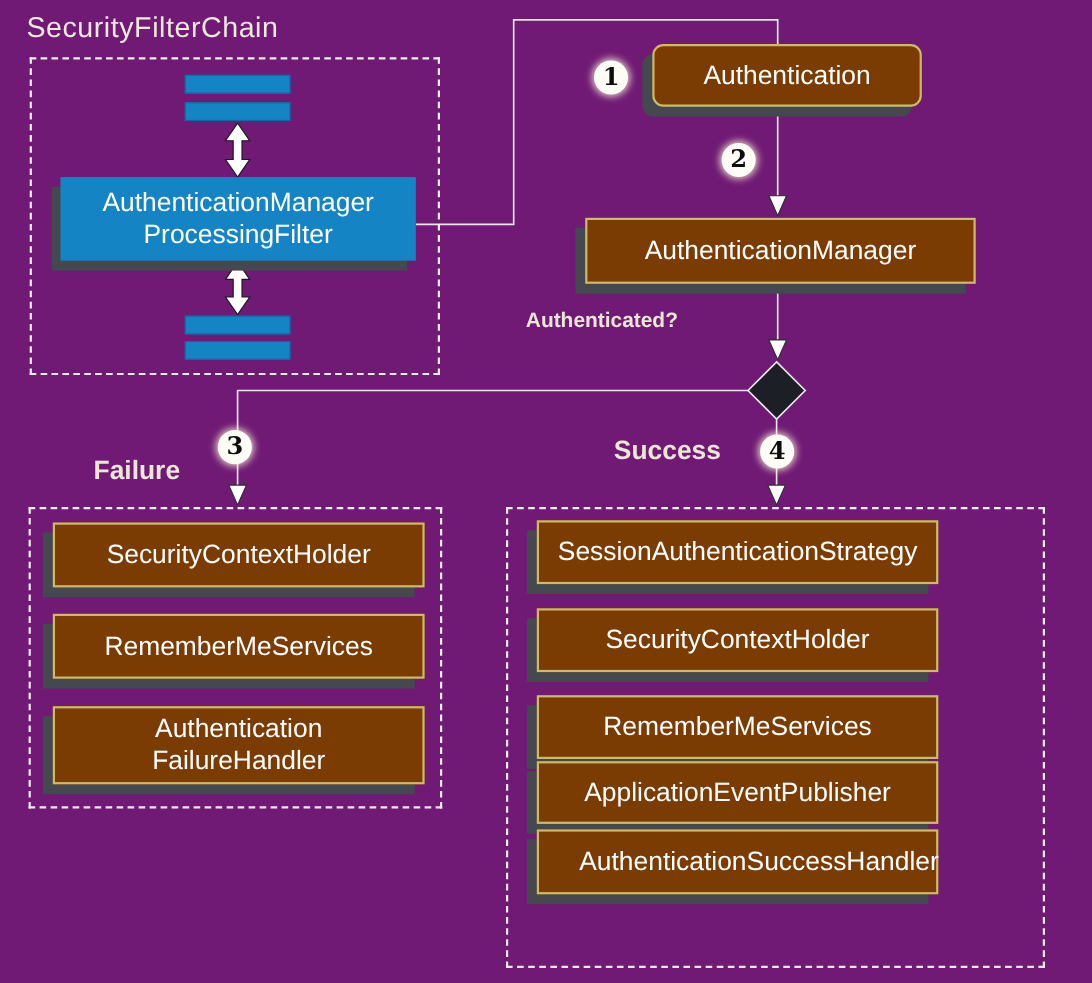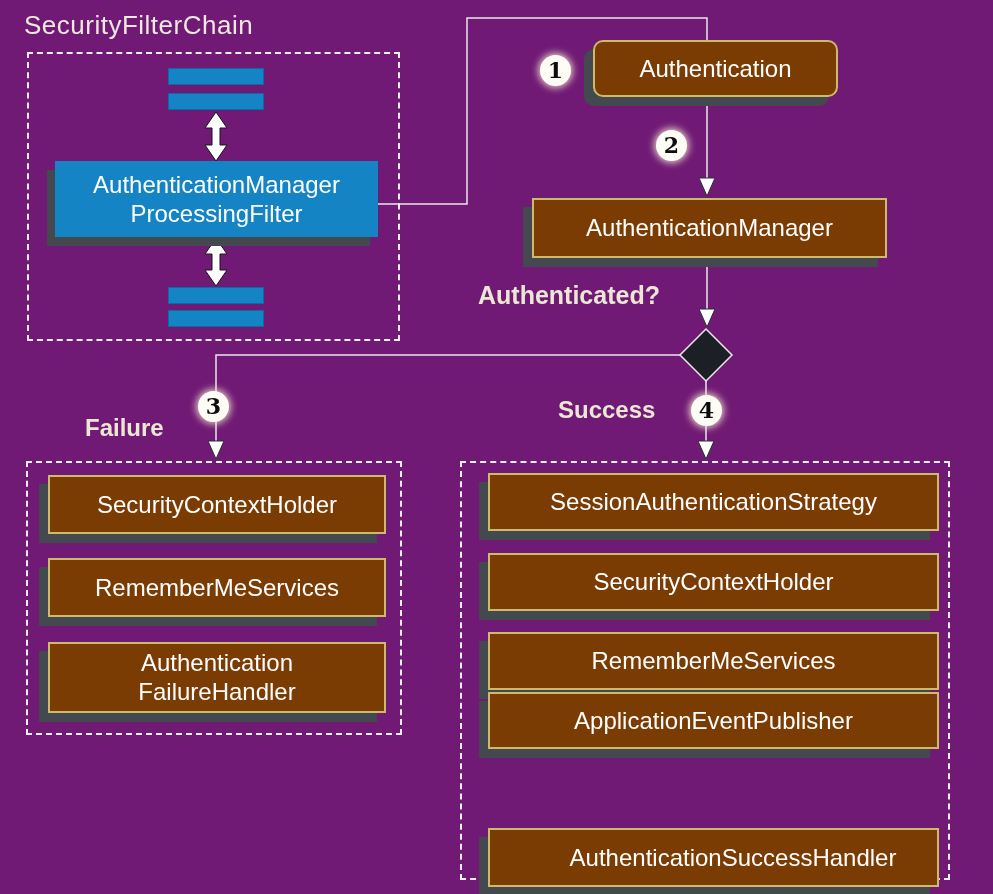--- a/index.html
+++ b/index.html
@@ -52,7 +52,7 @@
   .s5 { top:828px; height:59px;padding-left:39px; }
 
   .lbl { color:#ece6d4; font-weight:bold; font-size:24px; }
-  .authq   { left:478px; top:281px; font-size:25px; }
+  .authq   { left:478px; top:281px; font-size:19px; }
   .fail-lbl{ left:85px;  top:414px; }
   .succ-lbl{ left:558px; top:396px; }
 

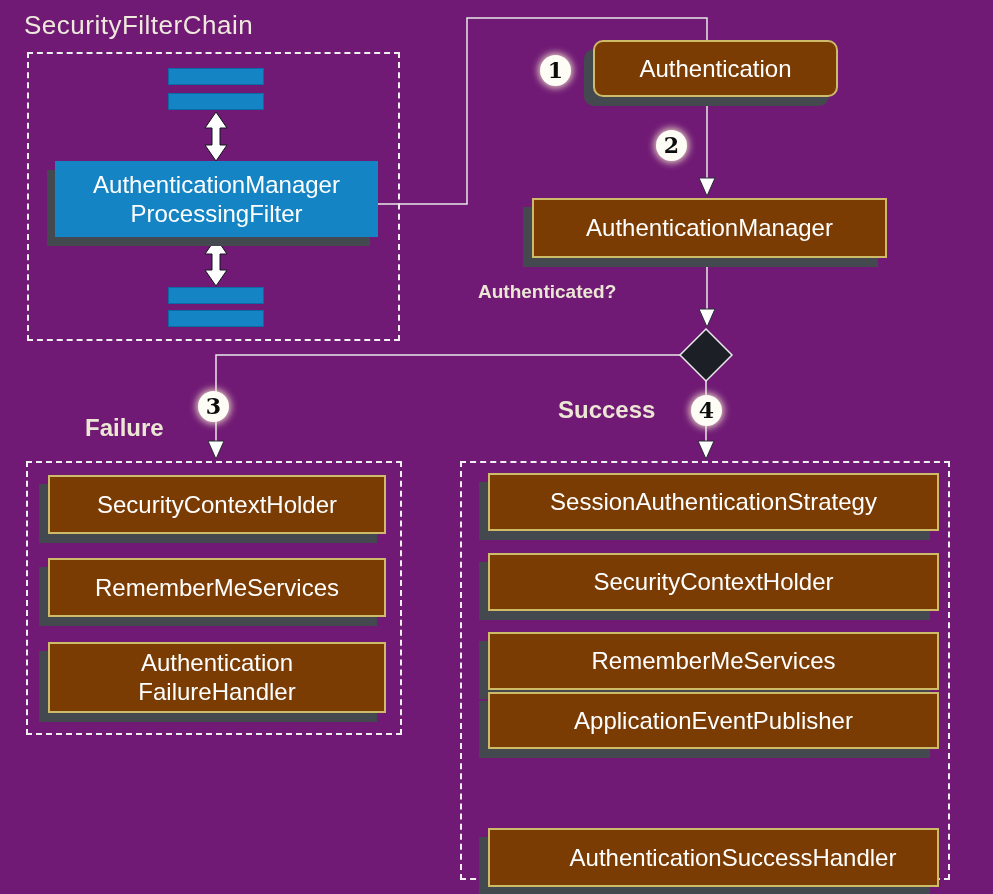--- a/index.html
+++ b/index.html
@@ -44,7 +44,7 @@
   .f1 { top:475px; height:59px; }
   .f2 { top:558px; height:59px; }
   .f3 { top:642px; height:71px; line-height:1.18; }
-  .s-item { left:488px; width:451px; }
+  .s-item { left:488px; width:365px; }
   .s1 { top:473px; height:58px; }
   .s2 { top:553px; height:58px; }
   .s3 { top:632px; height:58px; }

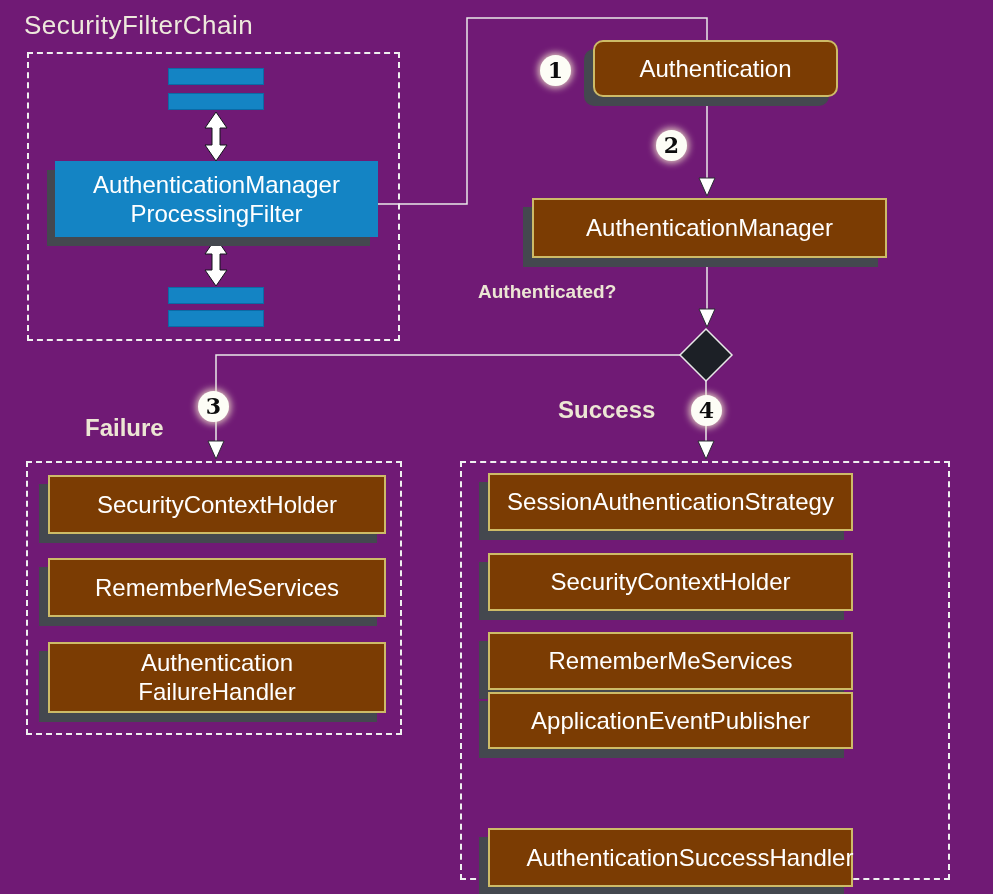--- a/index.html
+++ b/index.html
@@ -49,7 +49,7 @@
   .s2 { top:553px; height:58px; }
   .s3 { top:632px; height:58px; }
   .s4 { top:692px; height:57px;text-align:center; }
-  .s5 { top:828px; height:59px;padding-left:39px; }
+  .s5 { top:754px; height:59px;padding-left:39px; }
 
   .lbl { color:#ece6d4; font-weight:bold; font-size:24px; }
   .authq   { left:478px; top:281px; font-size:19px; }

